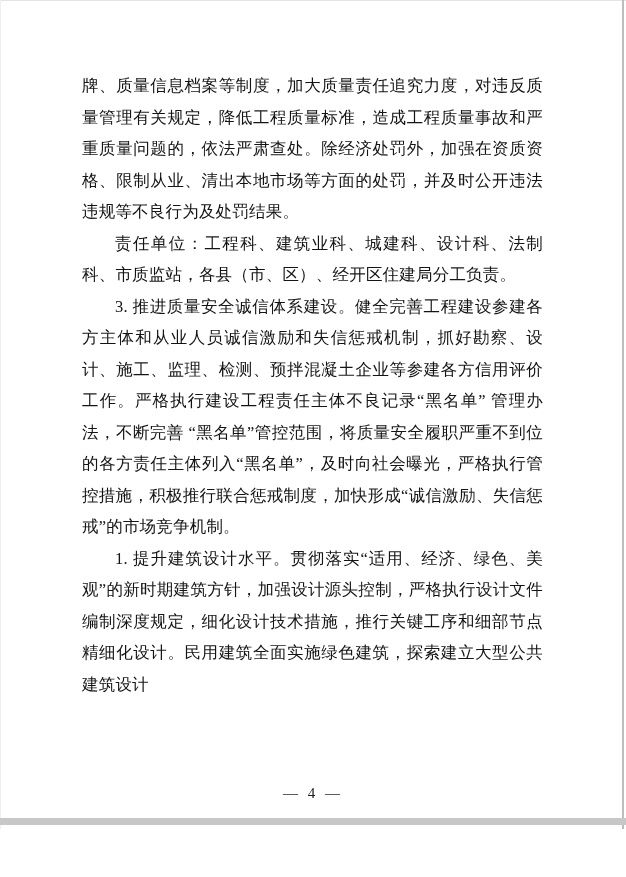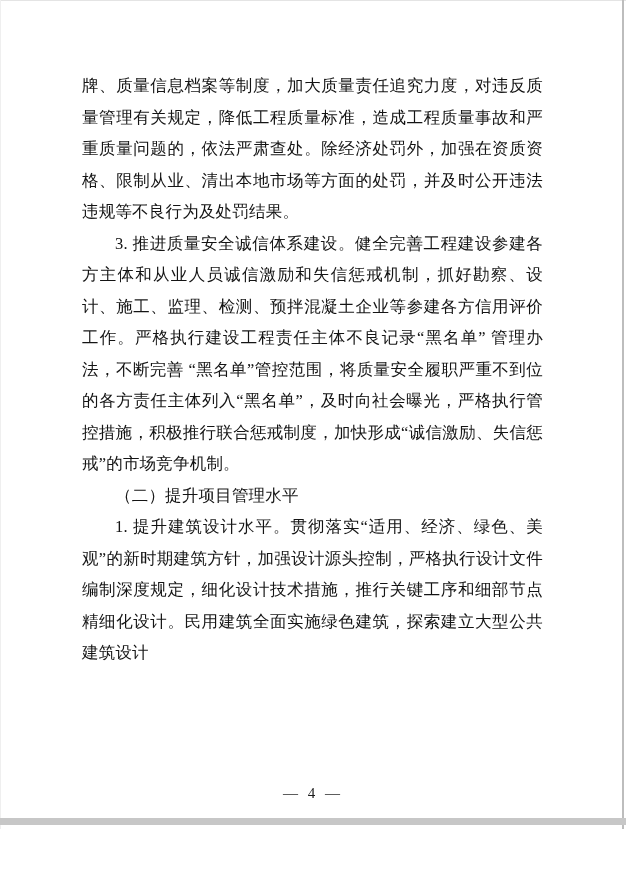--- a/index.html
+++ b/index.html
@@ -51,6 +51,7 @@
   <div class="content">
     <p class="para"><span>牌、质量信息档案等制度，加大质量责任追究力度，对违反质量管理有关规定，降低工程质量标准，造成工程质量事故和严重质量问题的，依法严肃查处。除经济处罚外，加强在资质资格、限制从业、清出本地市场等方面的处罚，并及时公开违法违规等不良行为及处罚结果。</span></p>
 
+    <p class="para indent"><span>责任单位：工程科、建筑业科、城建科、设计科、法制科、市质监站，各县（市、区）、经开区住建局分工负责。</span></p>
 
     <p class="para indent"><b class="lead">3. 推进质量安全诚信体系建设。</b><span>健全完善工程建设参建各方主体和从业人员诚信激励和失信惩戒机制，抓好勘察、设计、施工、监理、检测、预拌混凝土企业等参建各方信用评价工作。严格执行建设工程责任主体不良记录“黑名单” 管理办法，不断完善 “黑名单”管控范围，将质量安全履职严重不到位的各方责任主体列入“黑名单”，及时向社会曝光，严格执行管控措施，积极推行联合惩戒制度，加快形成“诚信激励、失信惩戒”的市场竞争机制。</span></p>
 

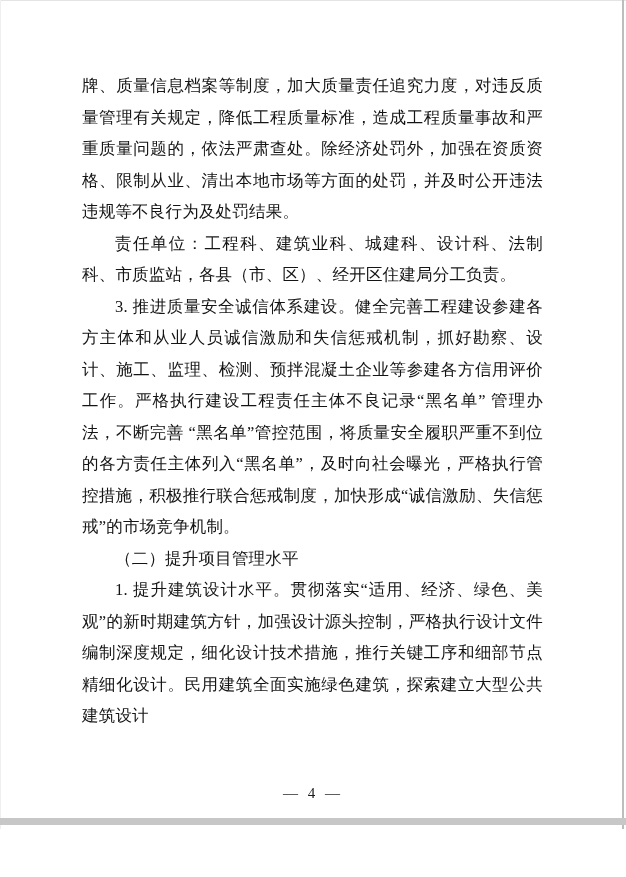--- a/index.html
+++ b/index.html
@@ -56,7 +56,6 @@
     <p class="para indent"><b class="lead">3. 推进质量安全诚信体系建设。</b><span>健全完善工程建设参建各方主体和从业人员诚信激励和失信惩戒机制，抓好勘察、设计、施工、监理、检测、预拌混凝土企业等参建各方信用评价工作。严格执行建设工程责任主体不良记录“黑名单” 管理办法，不断完善 “黑名单”管控范围，将质量安全履职严重不到位的各方责任主体列入“黑名单”，及时向社会曝光，严格执行管控措施，积极推行联合惩戒制度，加快形成“诚信激励、失信惩戒”的市场竞争机制。</span></p>
 
 
-    <p class="para indent"><b class="lead">（二）提升项目管理水平</b><span></span></p>
 
     <p class="para indent"><b class="lead">1. 提升建筑设计水平。</b><span>贯彻落实“适用、经济、绿色、美观”的新时期建筑方针，加强设计源头控制，严格执行设计文件编制深度规定，细化设计技术措施，推行关键工序和细部节点精细化设计。民用建筑全面实施绿色建筑，探索建立大型公共建筑设计</span></p>
   </div>

